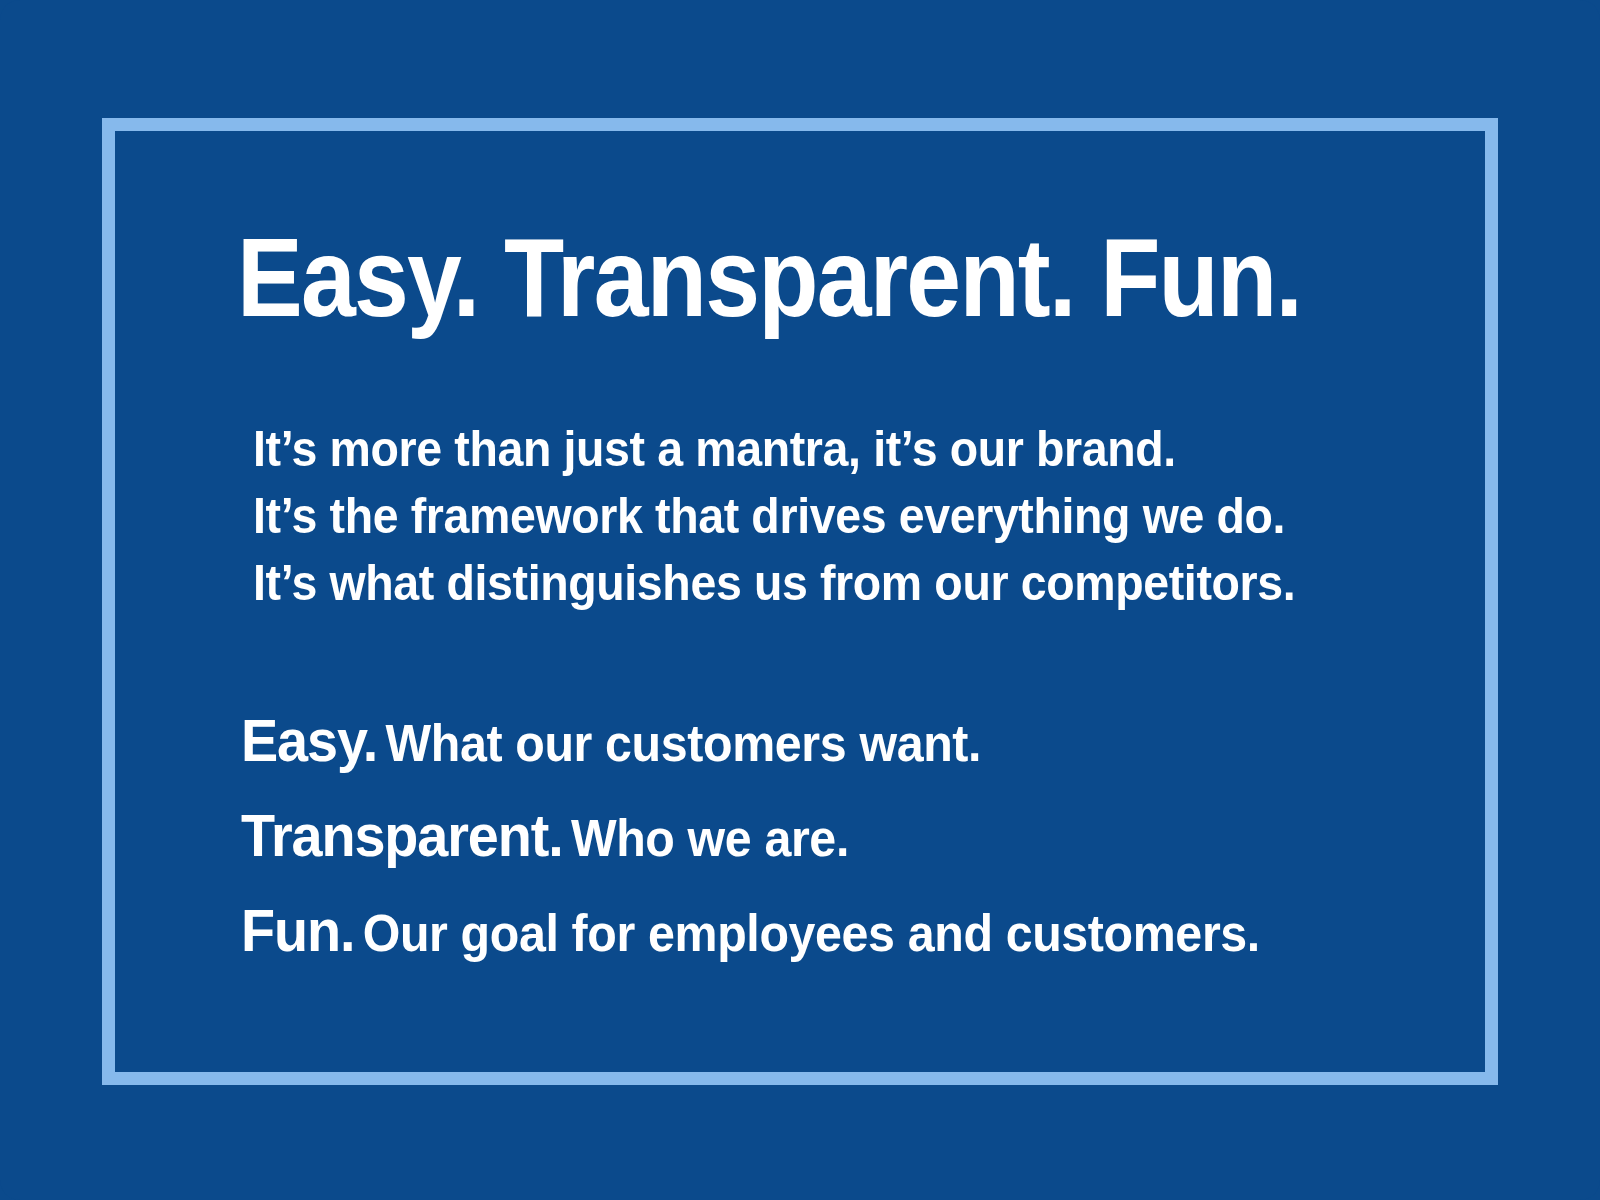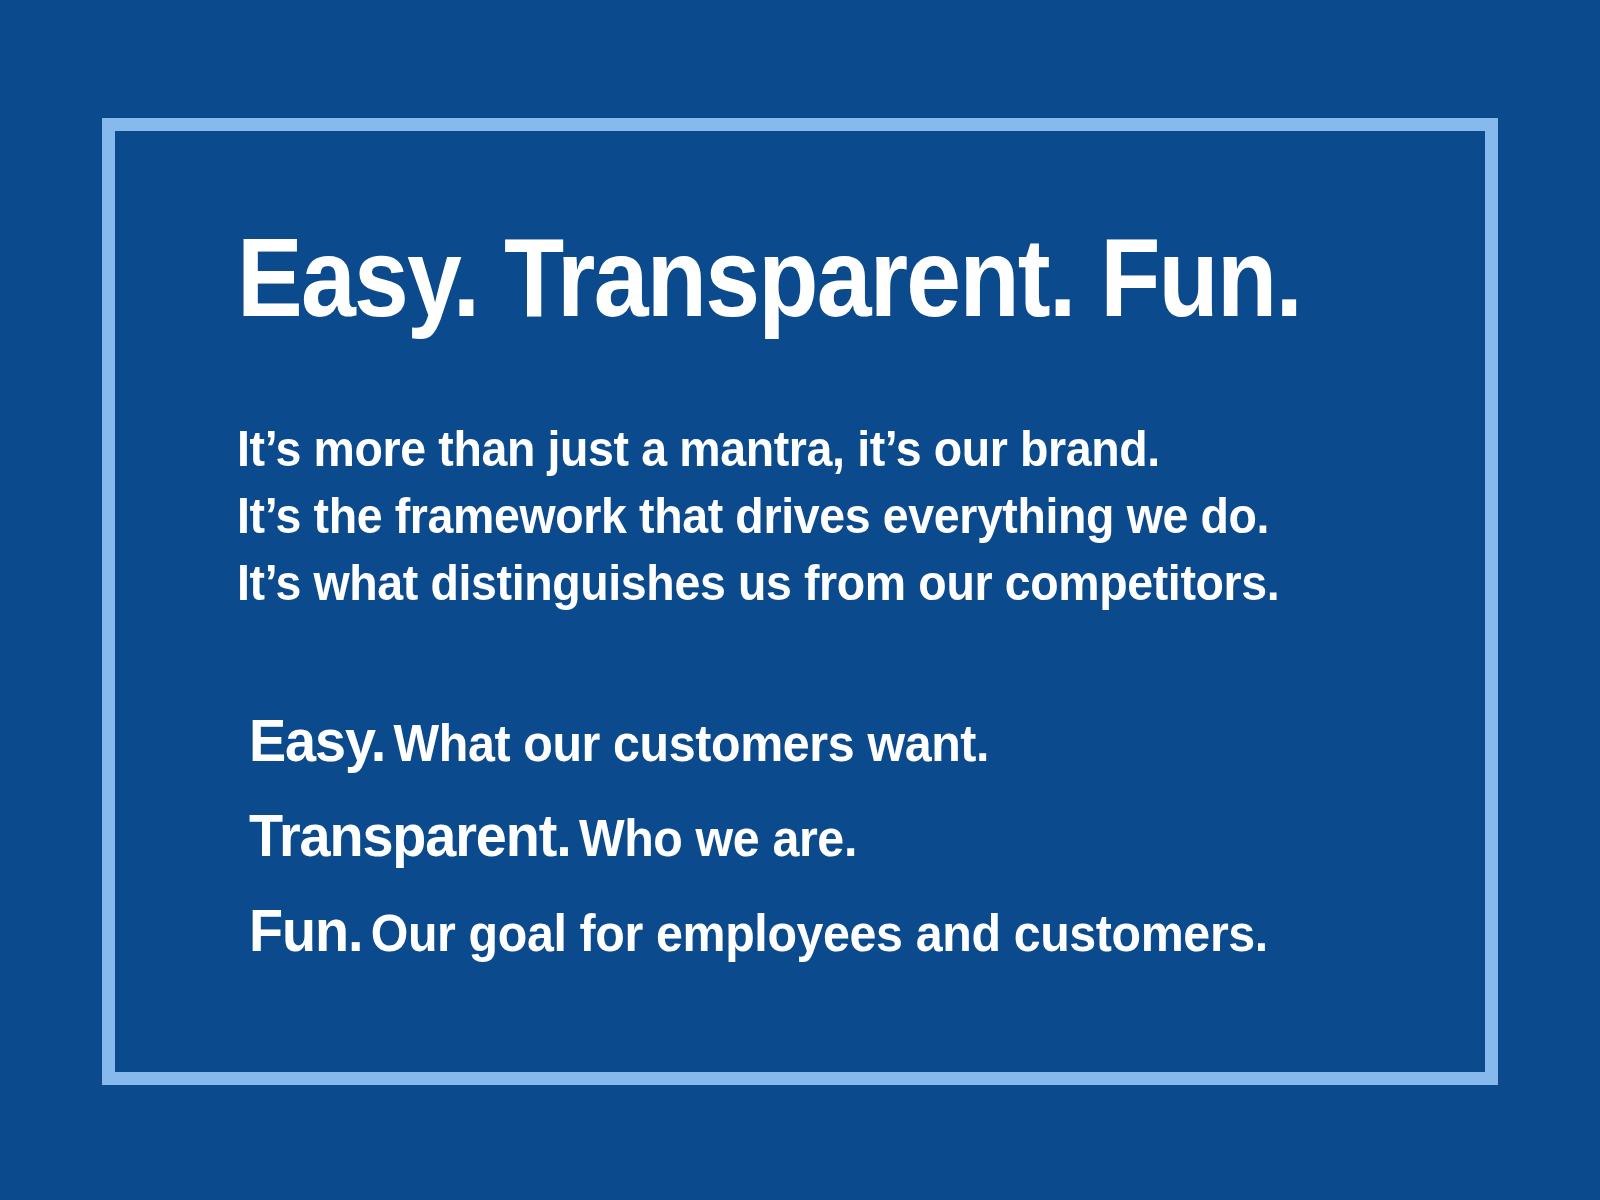--- a/index.html
+++ b/index.html
@@ -58,7 +58,7 @@
   }
 
   .intro {
-    margin: 0;
+    margin: 16px;
     padding: 0;
     margin-top: 82px;
   }

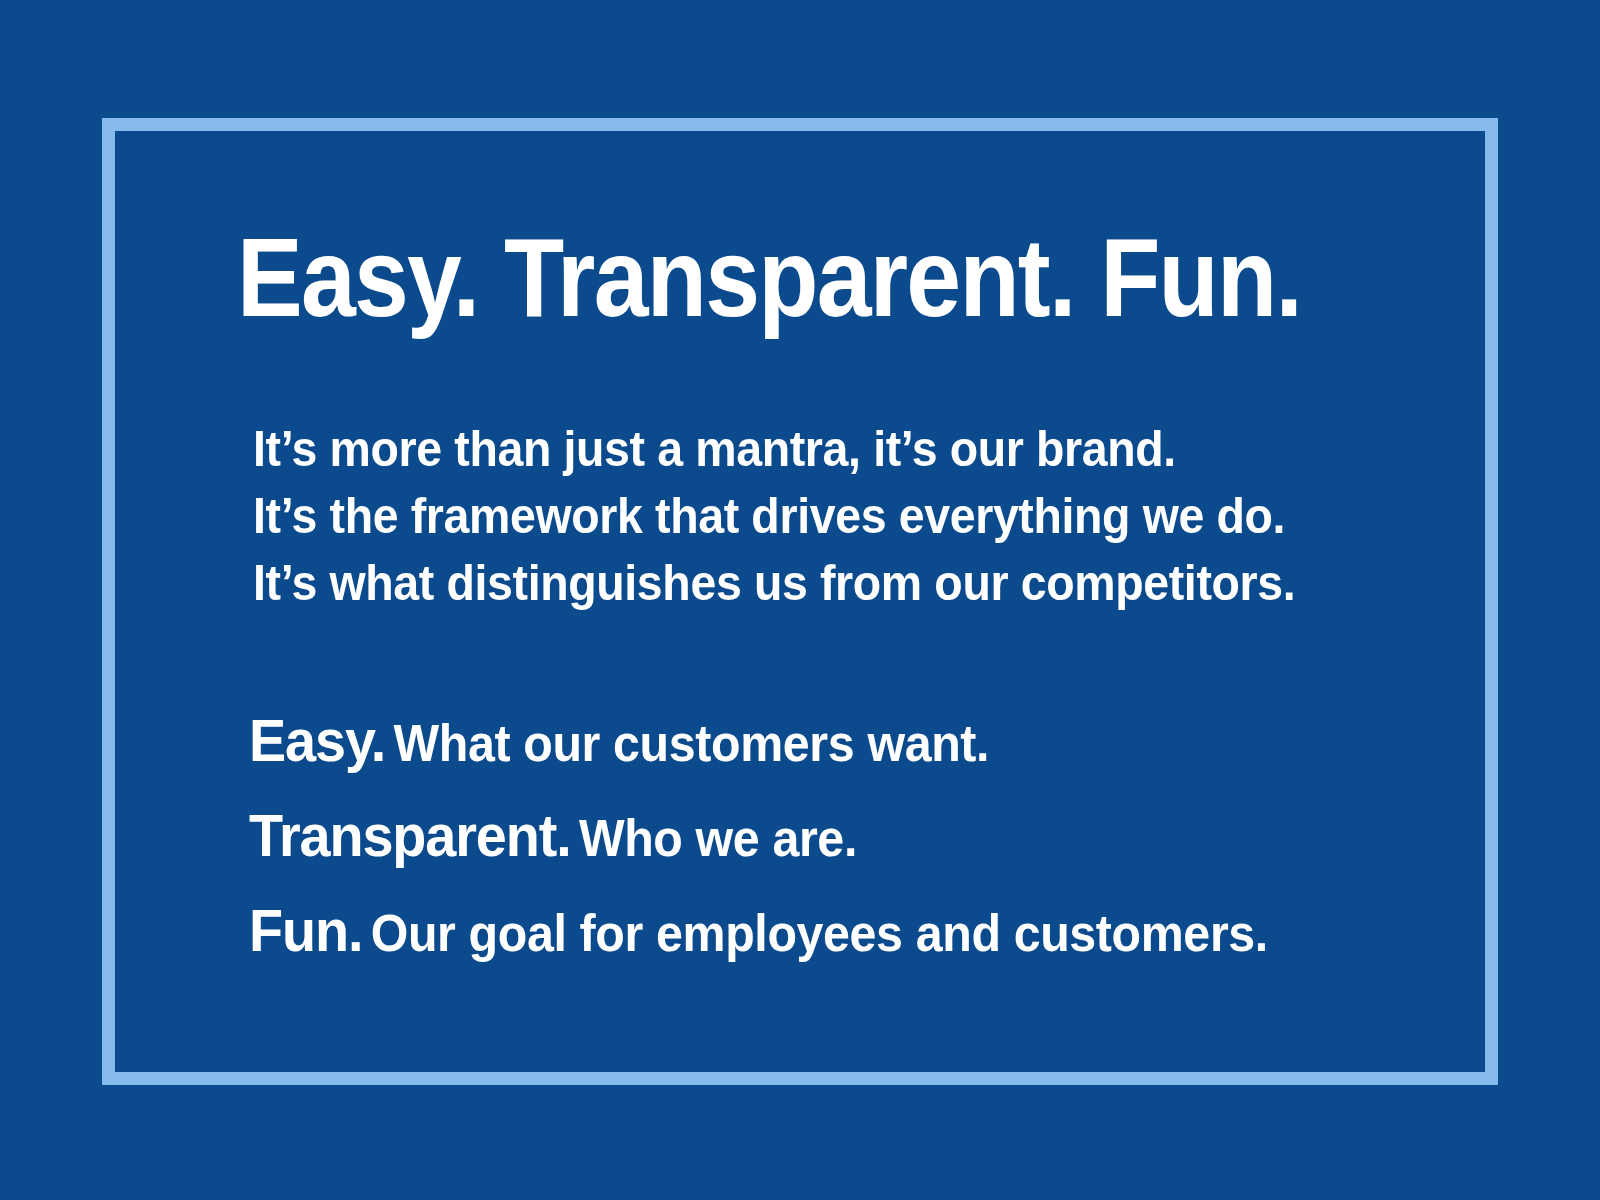--- a/index.html
+++ b/index.html
@@ -76,7 +76,7 @@
   }
 
   .pillars {
-    margin: 12px;
+    margin: 4px;
     padding: 0;
     margin-top: 84px;
   }

